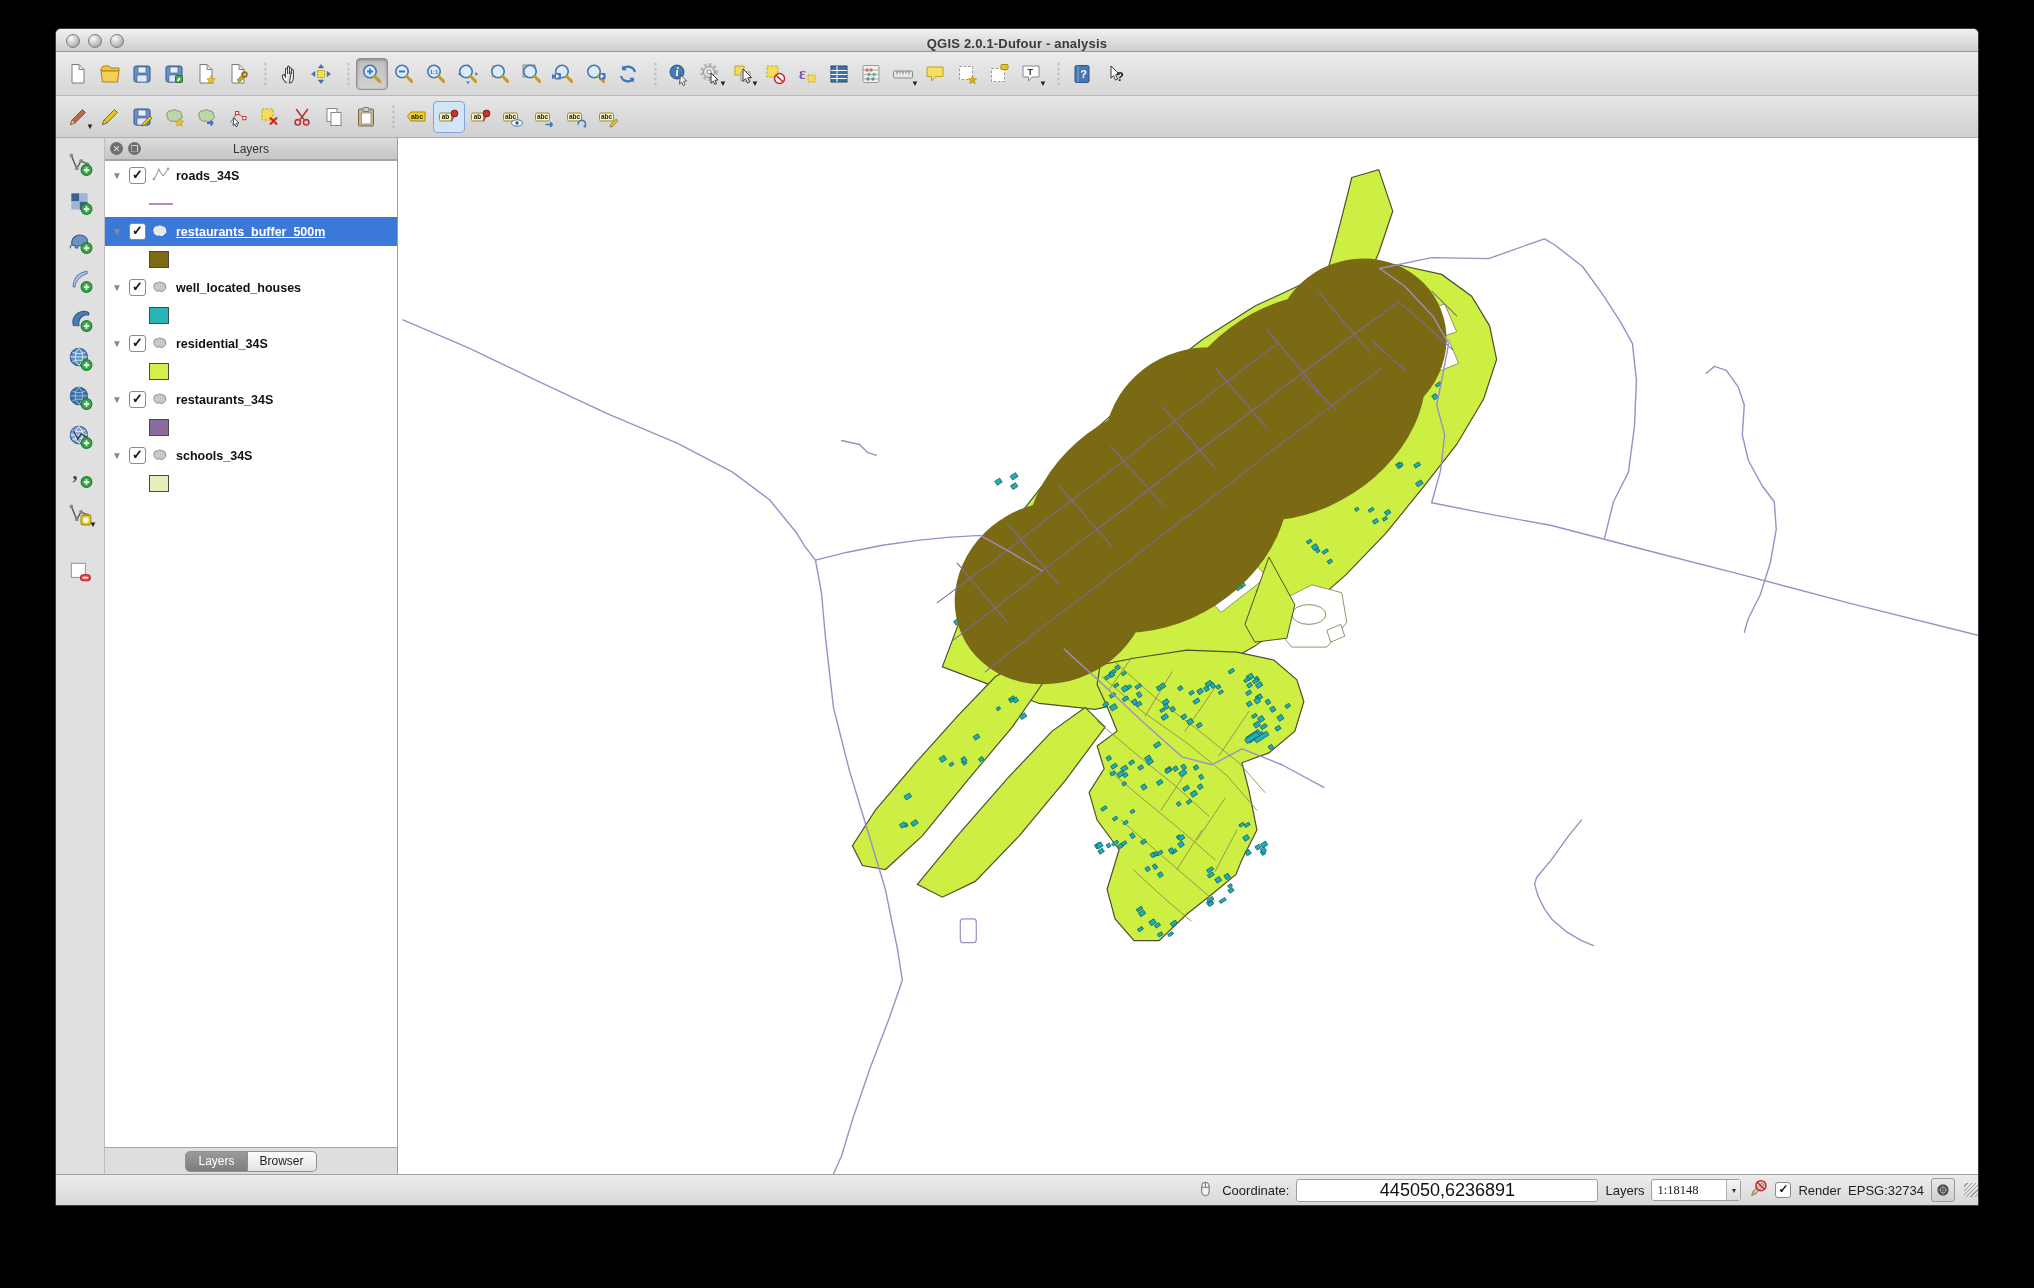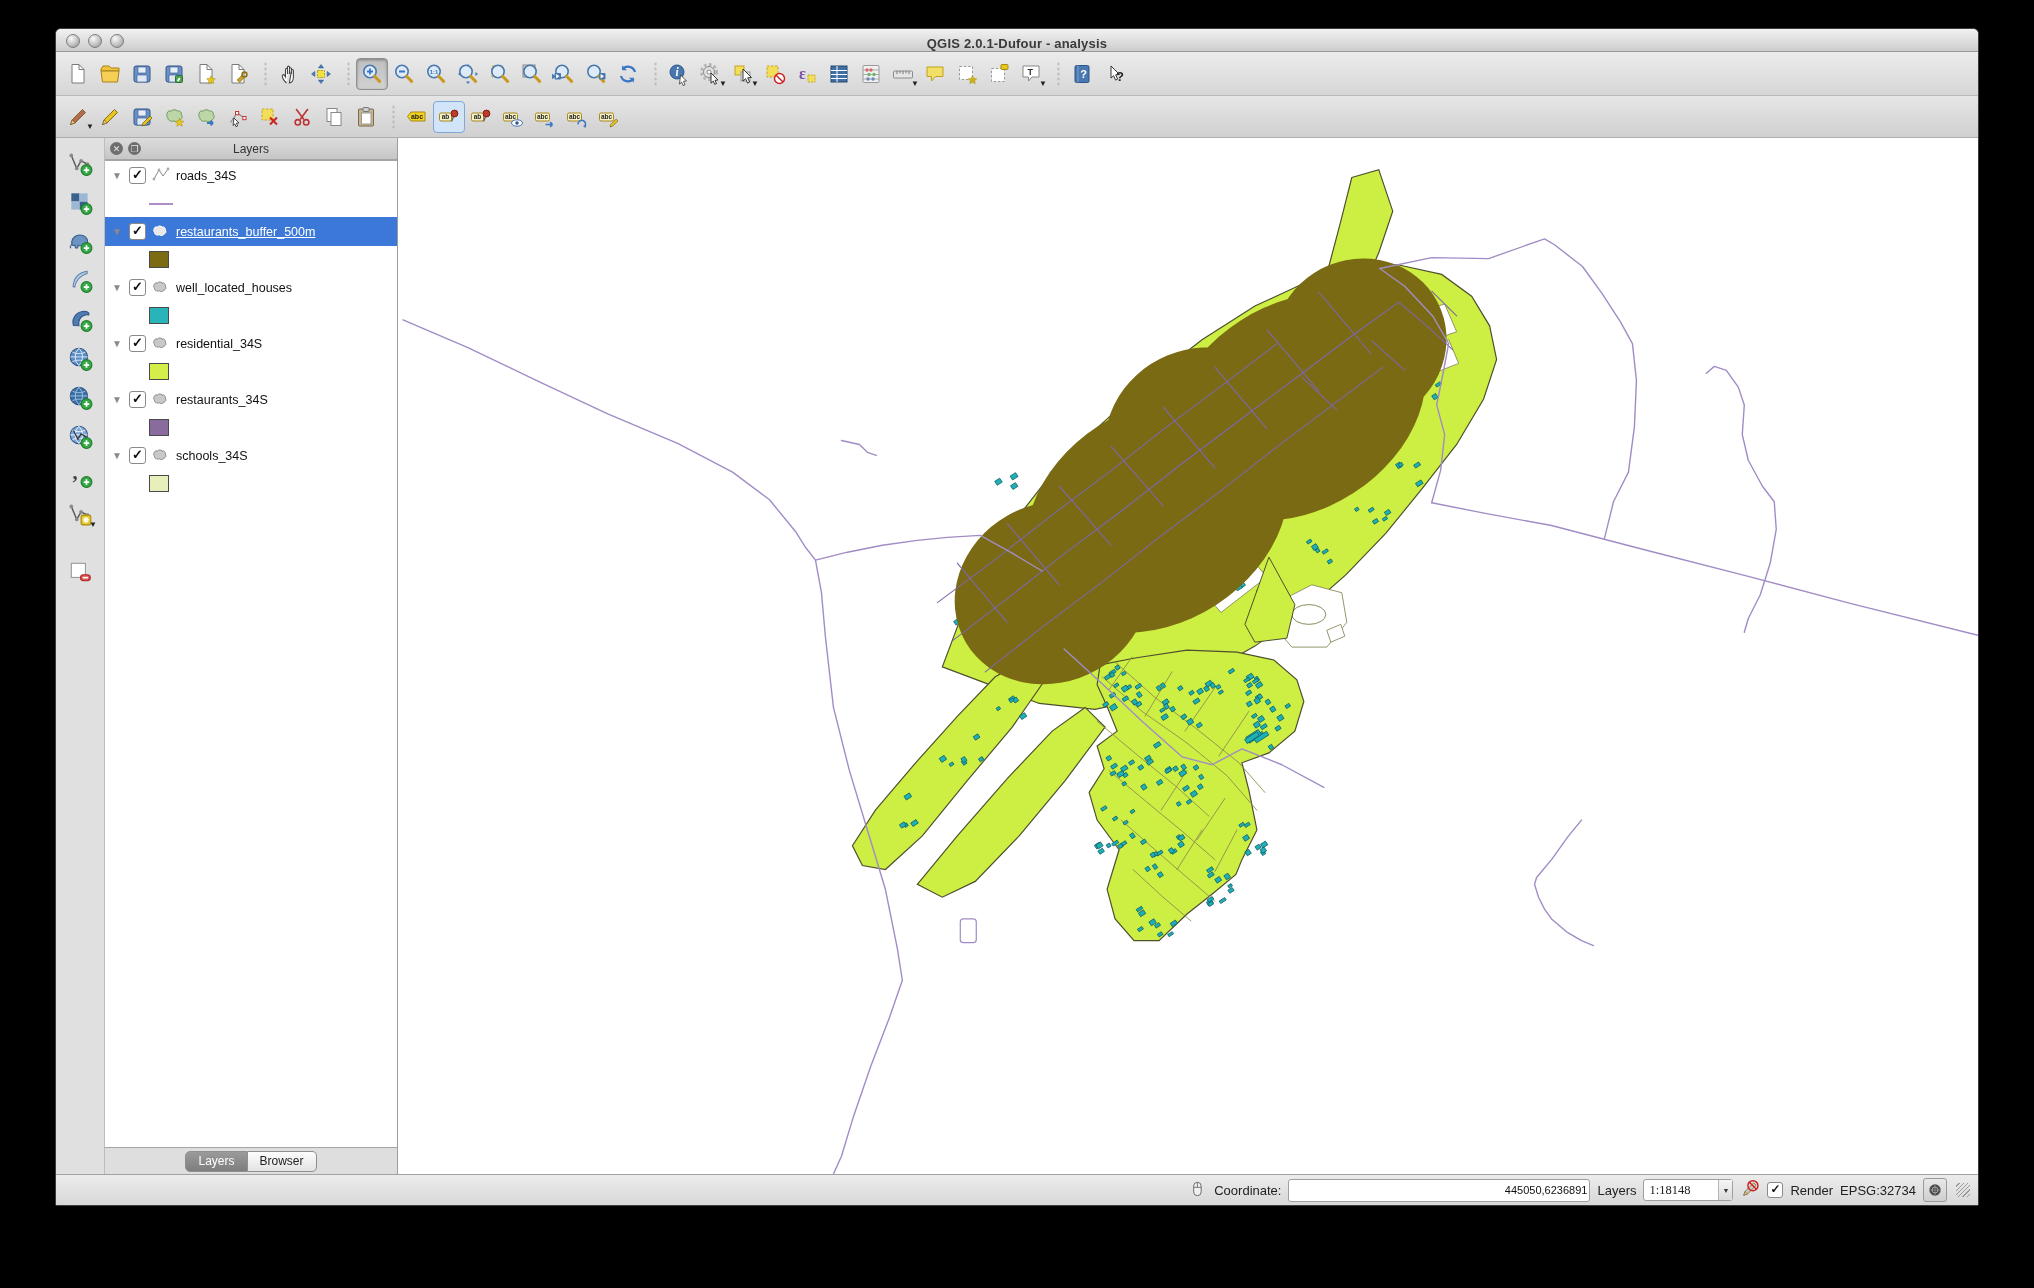--- a/index.html
+++ b/index.html
@@ -46,7 +46,7 @@
   .layer-row .disc{color:#8a8a8a;font-size:10px;width:12px;text-align:center;}
   .layer-row .cbx{width:15px;height:15px;background:#fff;border:1px solid #8a8a8a;border-radius:3px;
     font-size:13px;line-height:13px;text-align:center;color:#111;font-weight:bold;}
-  .layer-row .lname{font-size:12.5px;font-weight:normal;color:#111;}
+  .layer-row .lname{font-size:12.5px;font-weight:bold;color:#111;}
   .layer-row.selected .lname{color:#ffffff;text-decoration:underline;}
   .swatch-row{height:27px;display:flex;align-items:center;padding-left:44px;}
   .sw-rect{width:18px;height:15px;border:1px solid #4a4a4a;}

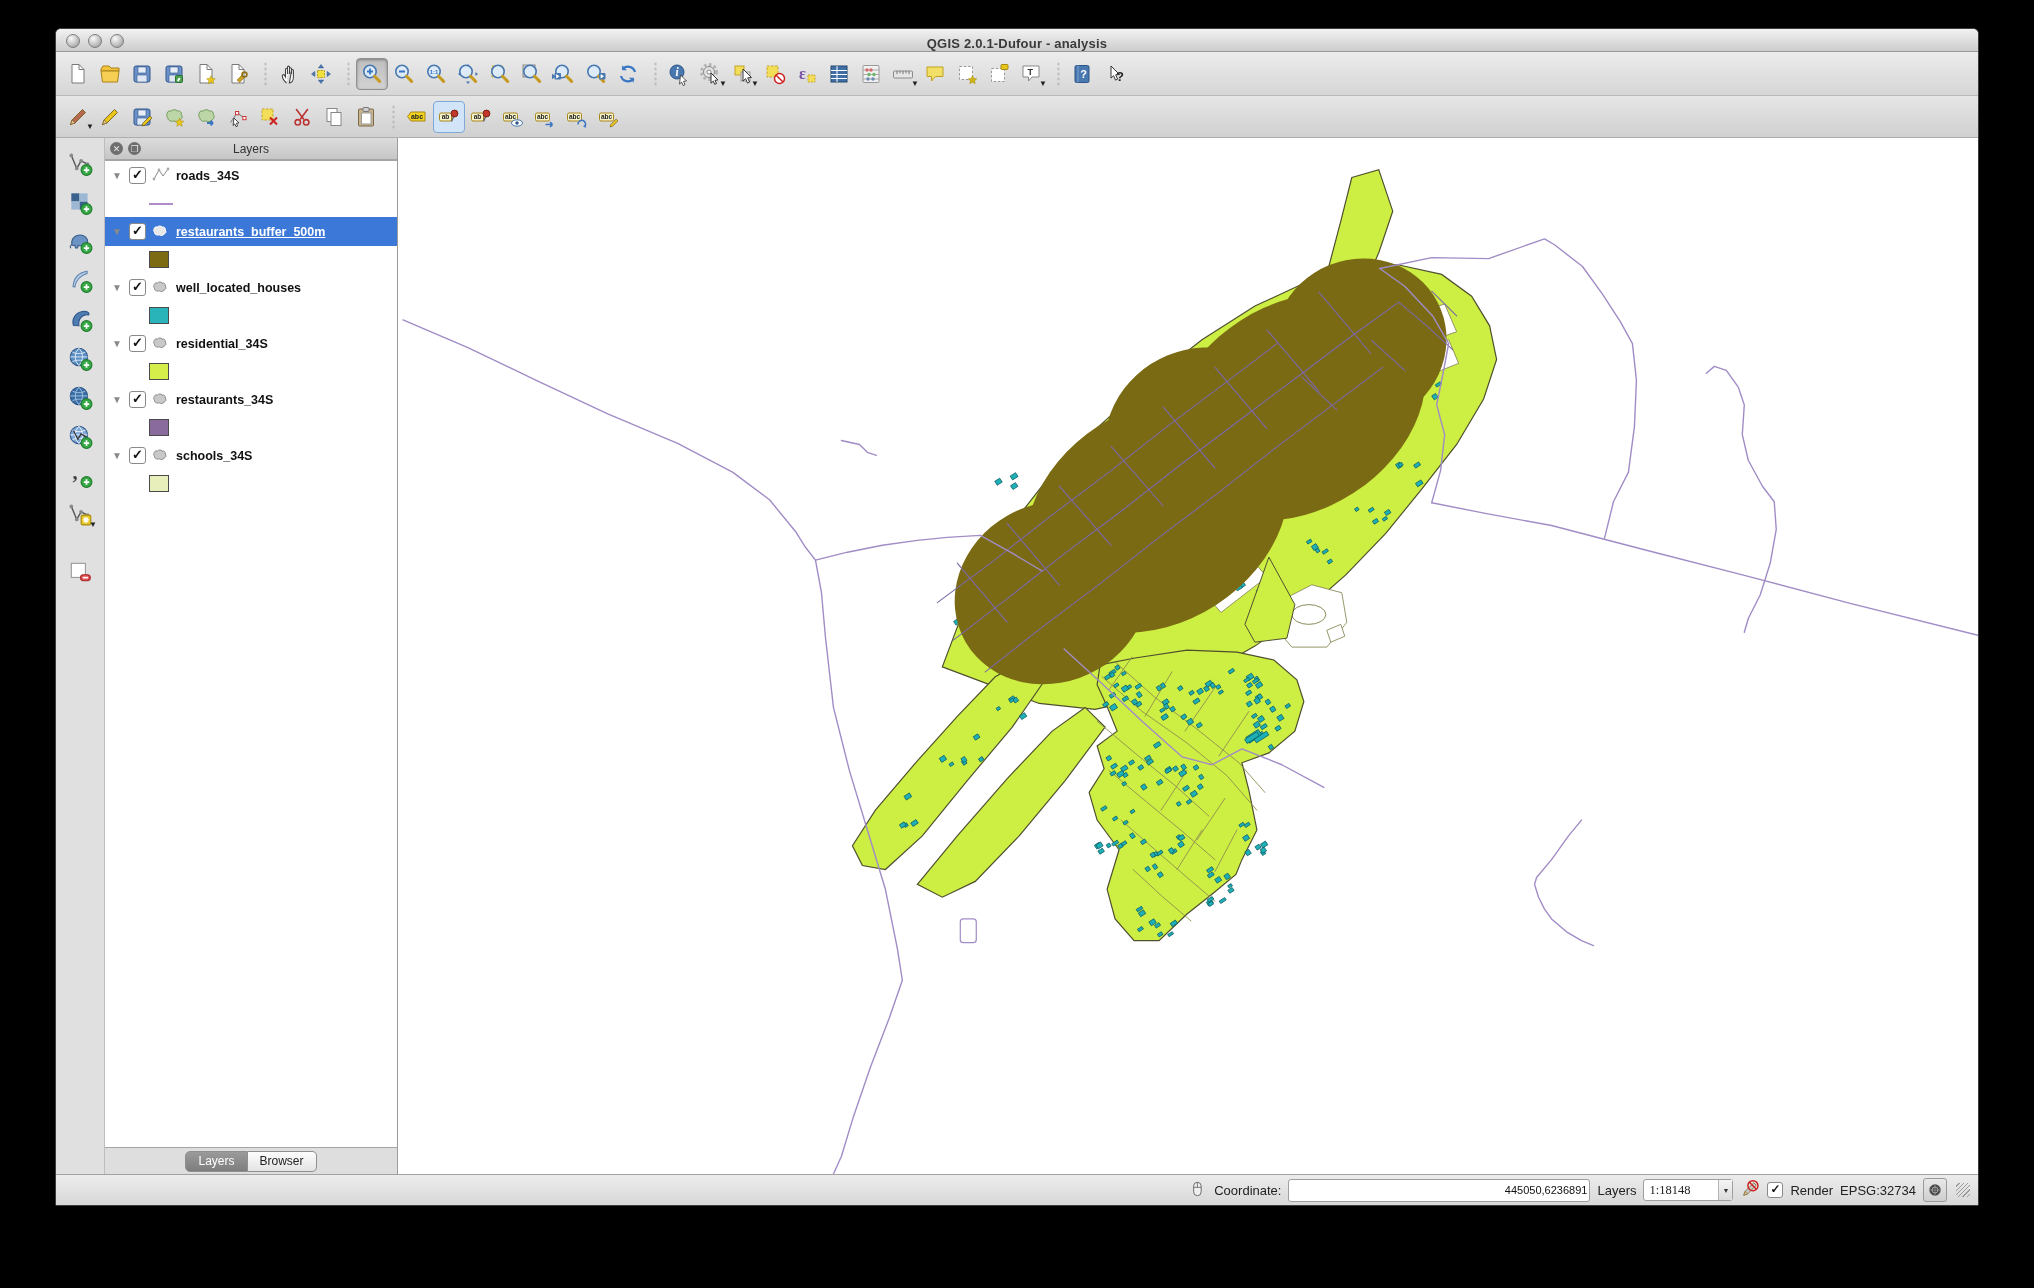--- a/index.html
+++ b/index.html
@@ -61,7 +61,7 @@
   .map-canvas svg{position:absolute;inset:0;width:100%;height:100%;}
   
   .statusbar{height:30px;background:linear-gradient(#ececec,#d8d8d8);border-top:1px solid #a2a2a2;
-    display:flex;align-items:center;padding:0 8px;gap:7px;font-size:13px;color:#222;flex:0 0 auto;}
+    display:flex;align-items:center;padding:0 0;gap:7px;font-size:13px;color:#222;flex:0 0 auto;}
   .sb-spacer{flex:1 1 auto;}
   .sb-input{width:296px;height:19px;border:1px solid #9f9f9f;border-radius:3px;background:#fff;
     text-align:right;font-size:11px;font-family:"Liberation Sans",sans-serif;color:#111;}

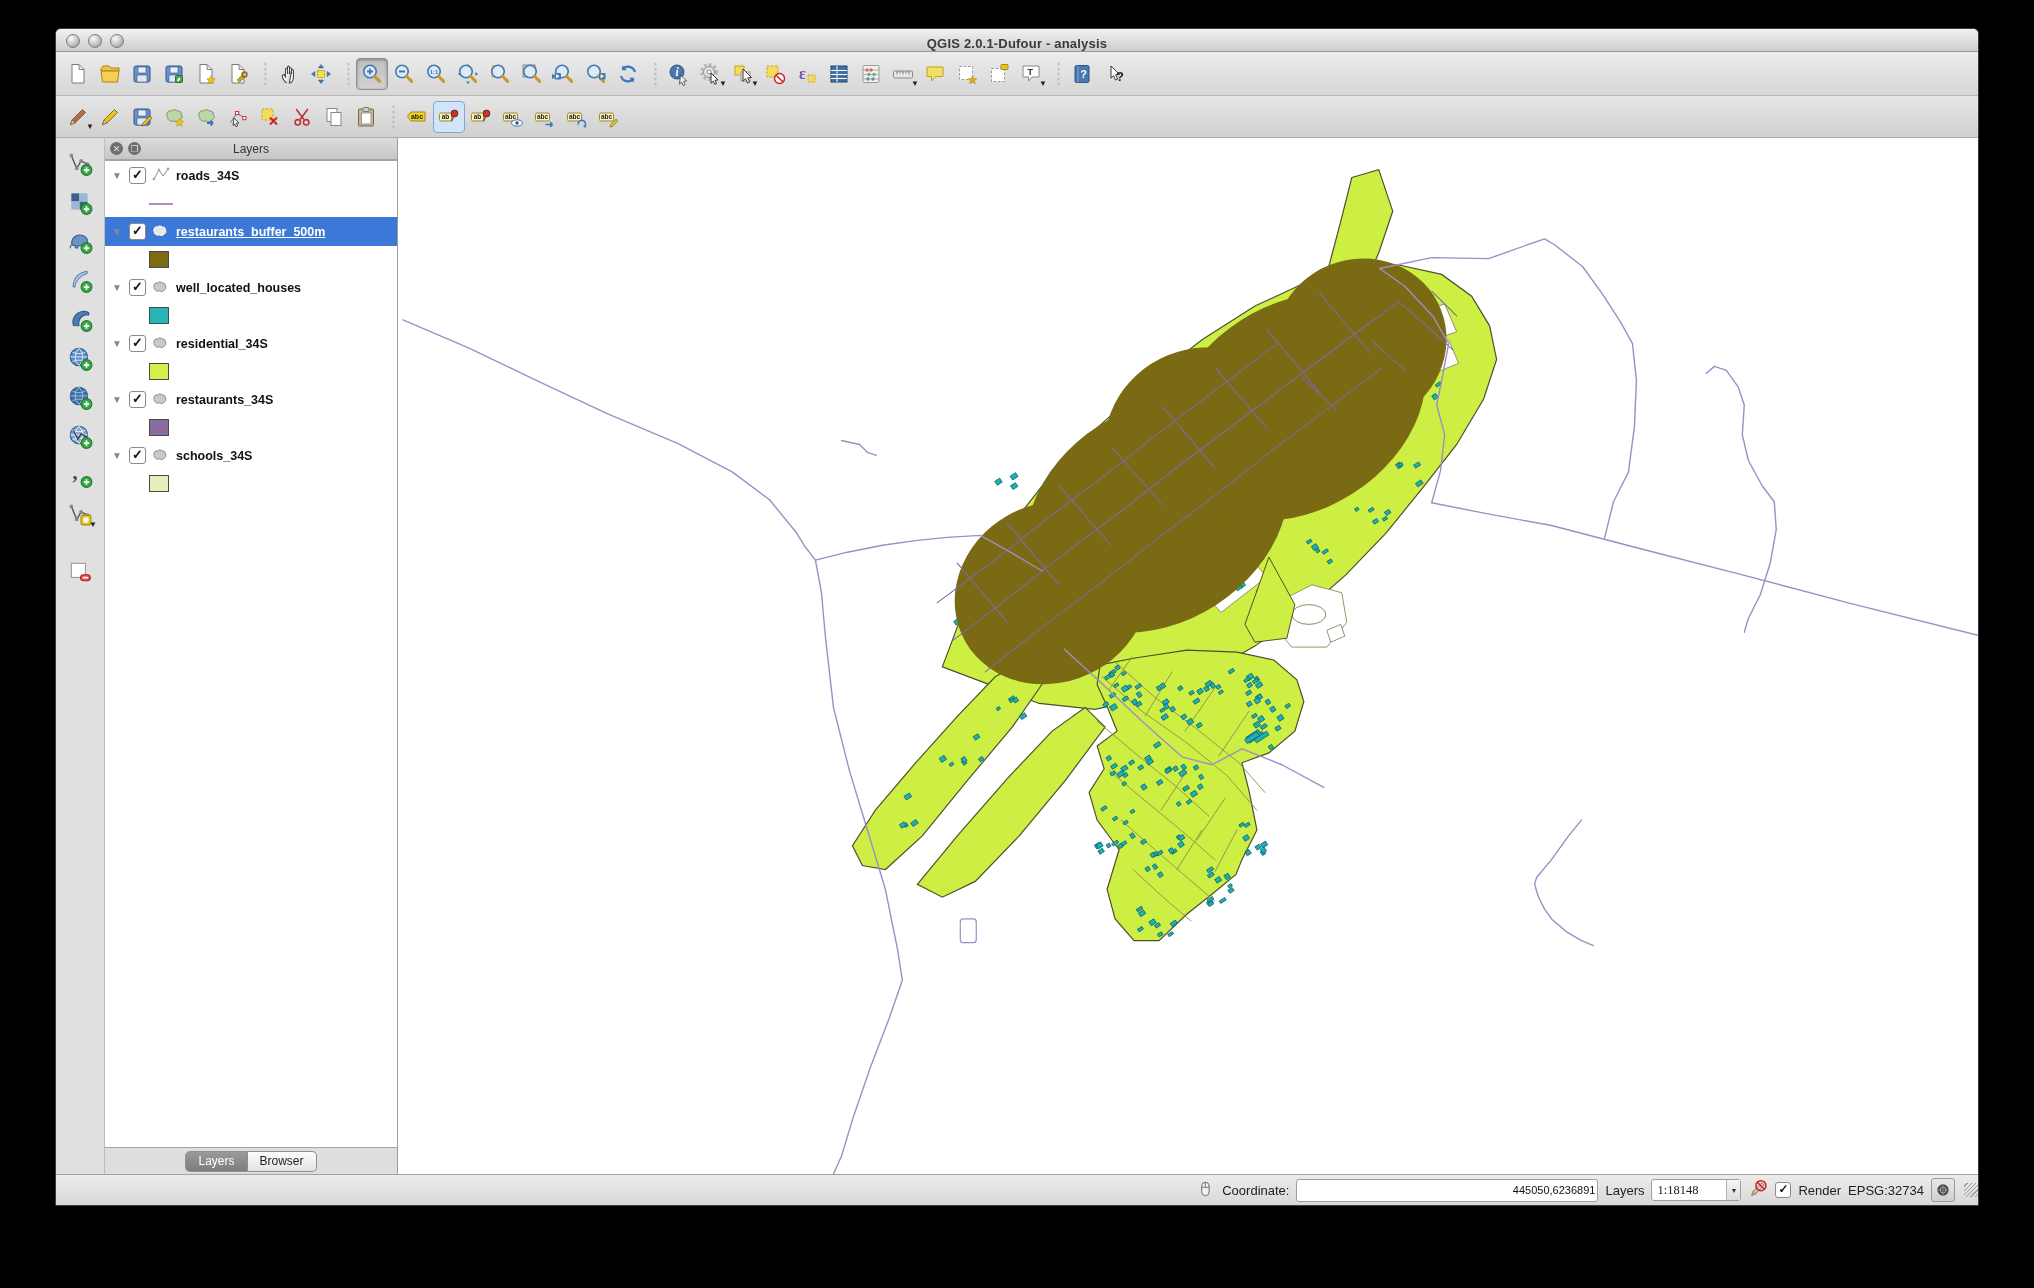--- a/index.html
+++ b/index.html
@@ -64,7 +64,7 @@
     display:flex;align-items:center;padding:0 0;gap:7px;font-size:13px;color:#222;flex:0 0 auto;}
   .sb-spacer{flex:1 1 auto;}
   .sb-input{width:296px;height:19px;border:1px solid #9f9f9f;border-radius:3px;background:#fff;
-    text-align:right;font-size:11px;font-family:"Liberation Sans",sans-serif;color:#111;}
+    text-align:center;font-size:18px;font-family:"Liberation Sans",sans-serif;color:#111;}
   .sb-combo{width:88px;height:20px;border:1px solid #9f9f9f;border-radius:3px;background:#fff;
     display:flex;align-items:center;font-size:12.5px;}
   .sb-combo .val{flex:1;padding-left:5px;font-family:Liberation Serif, serif;}

